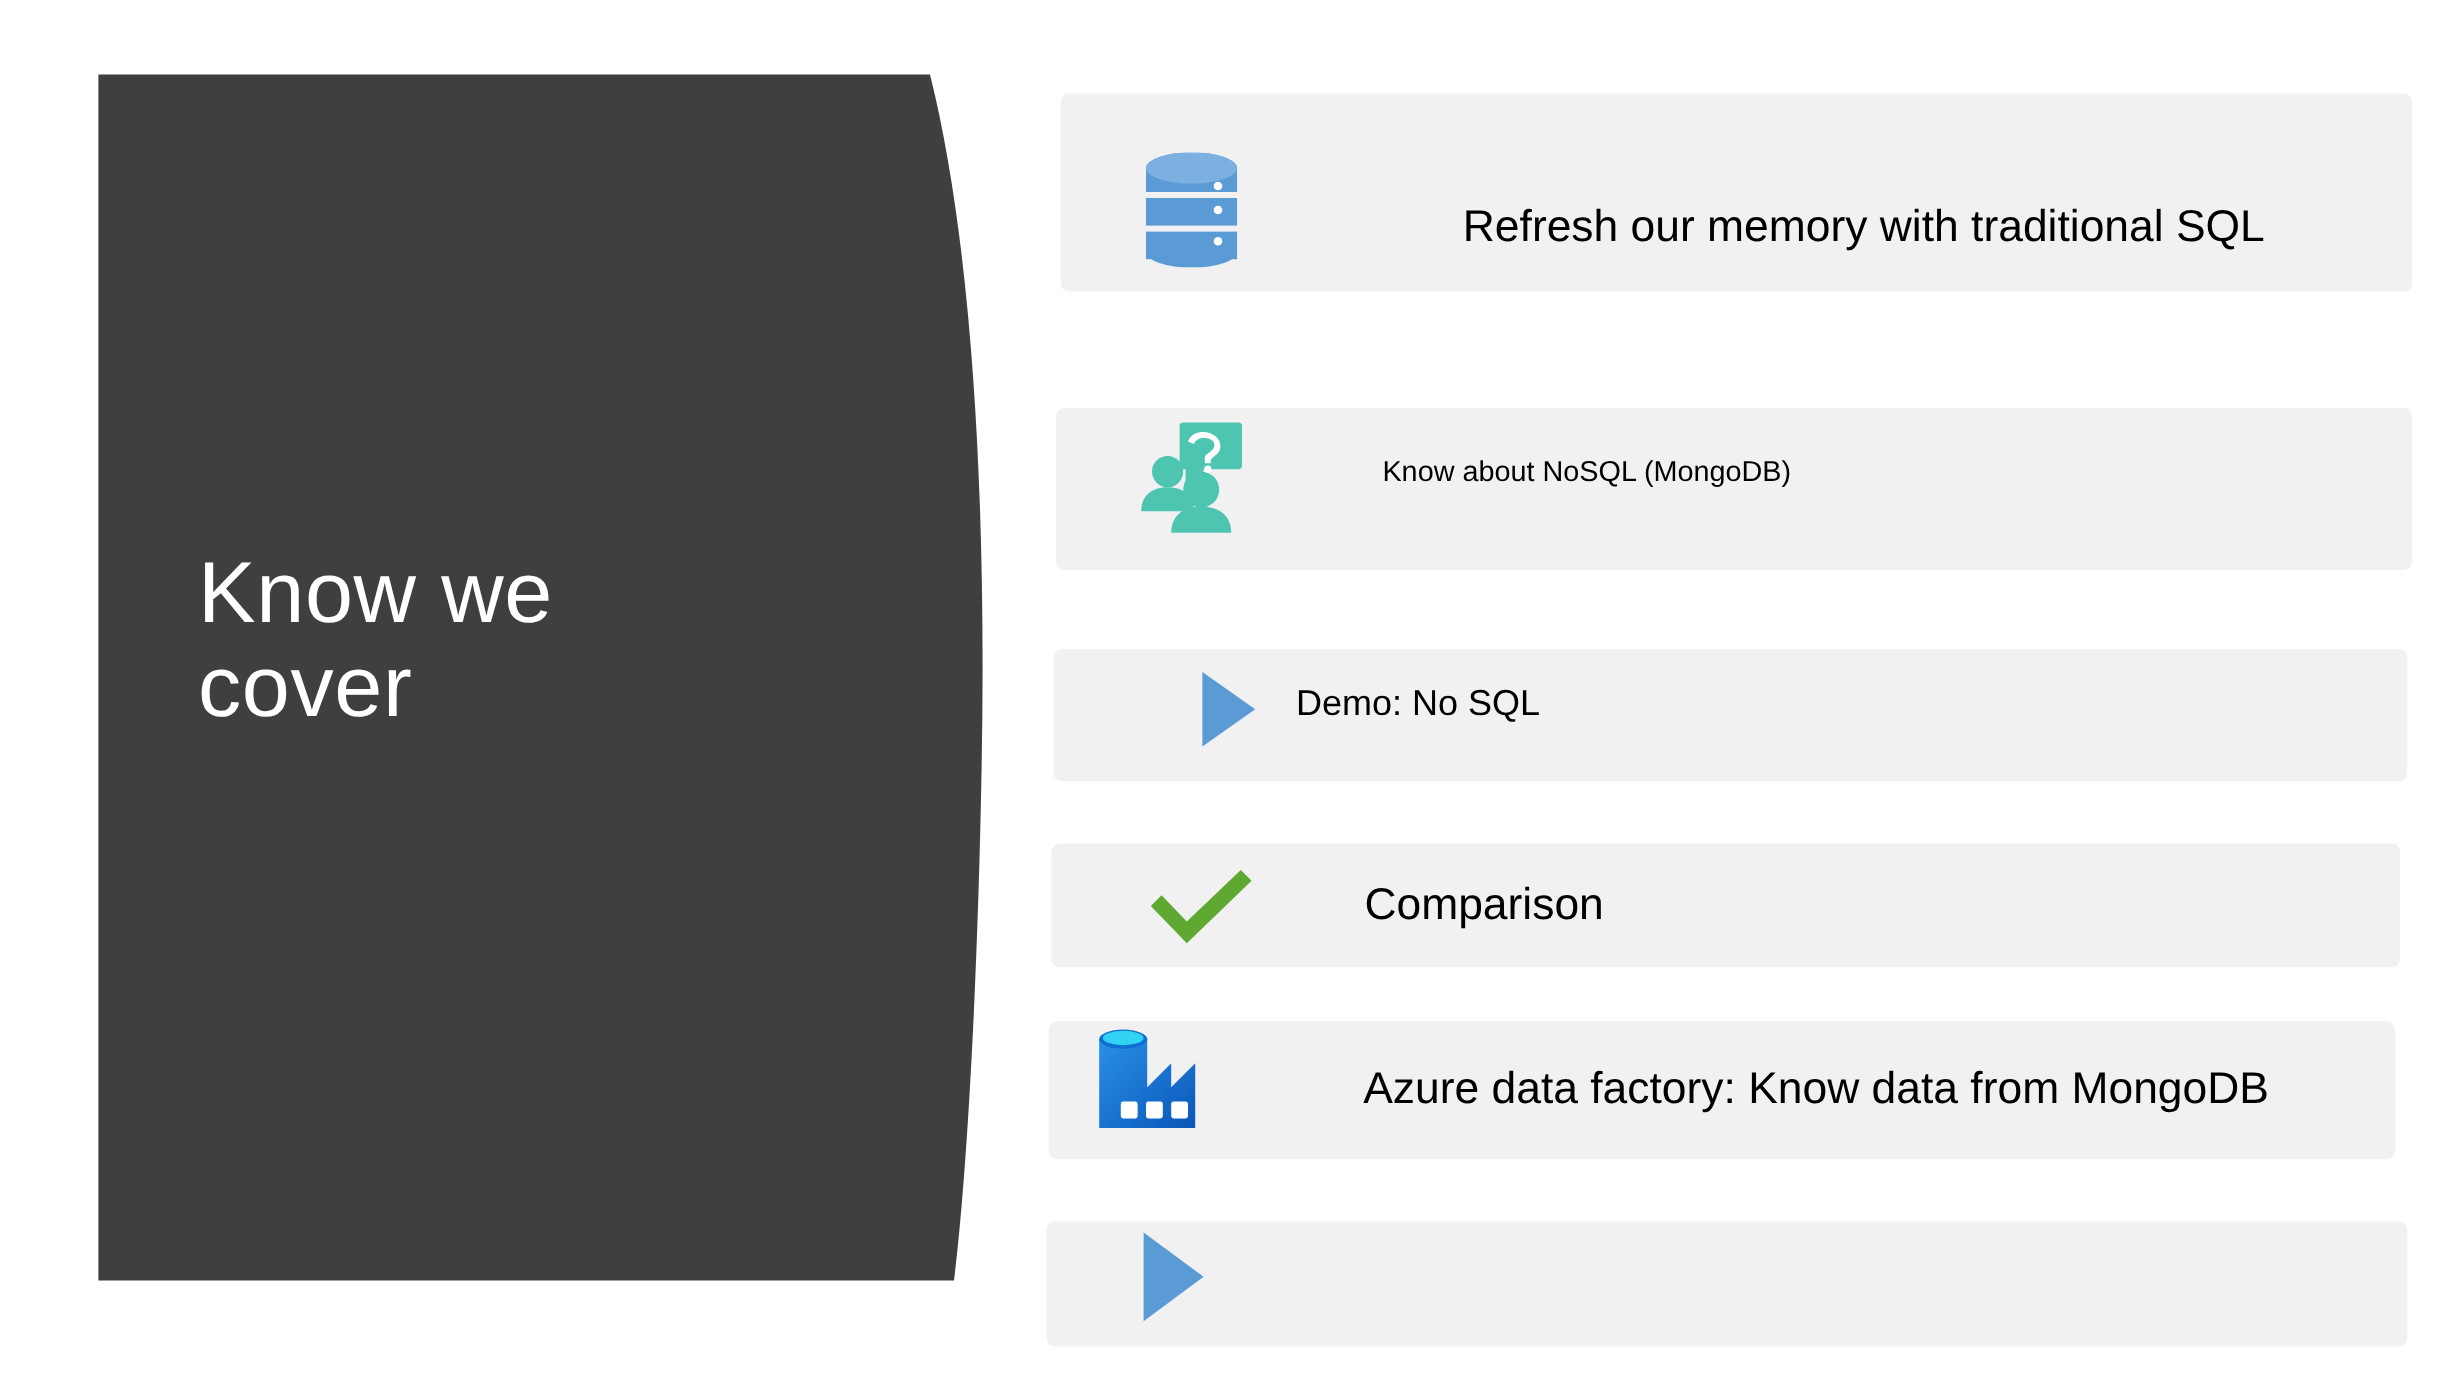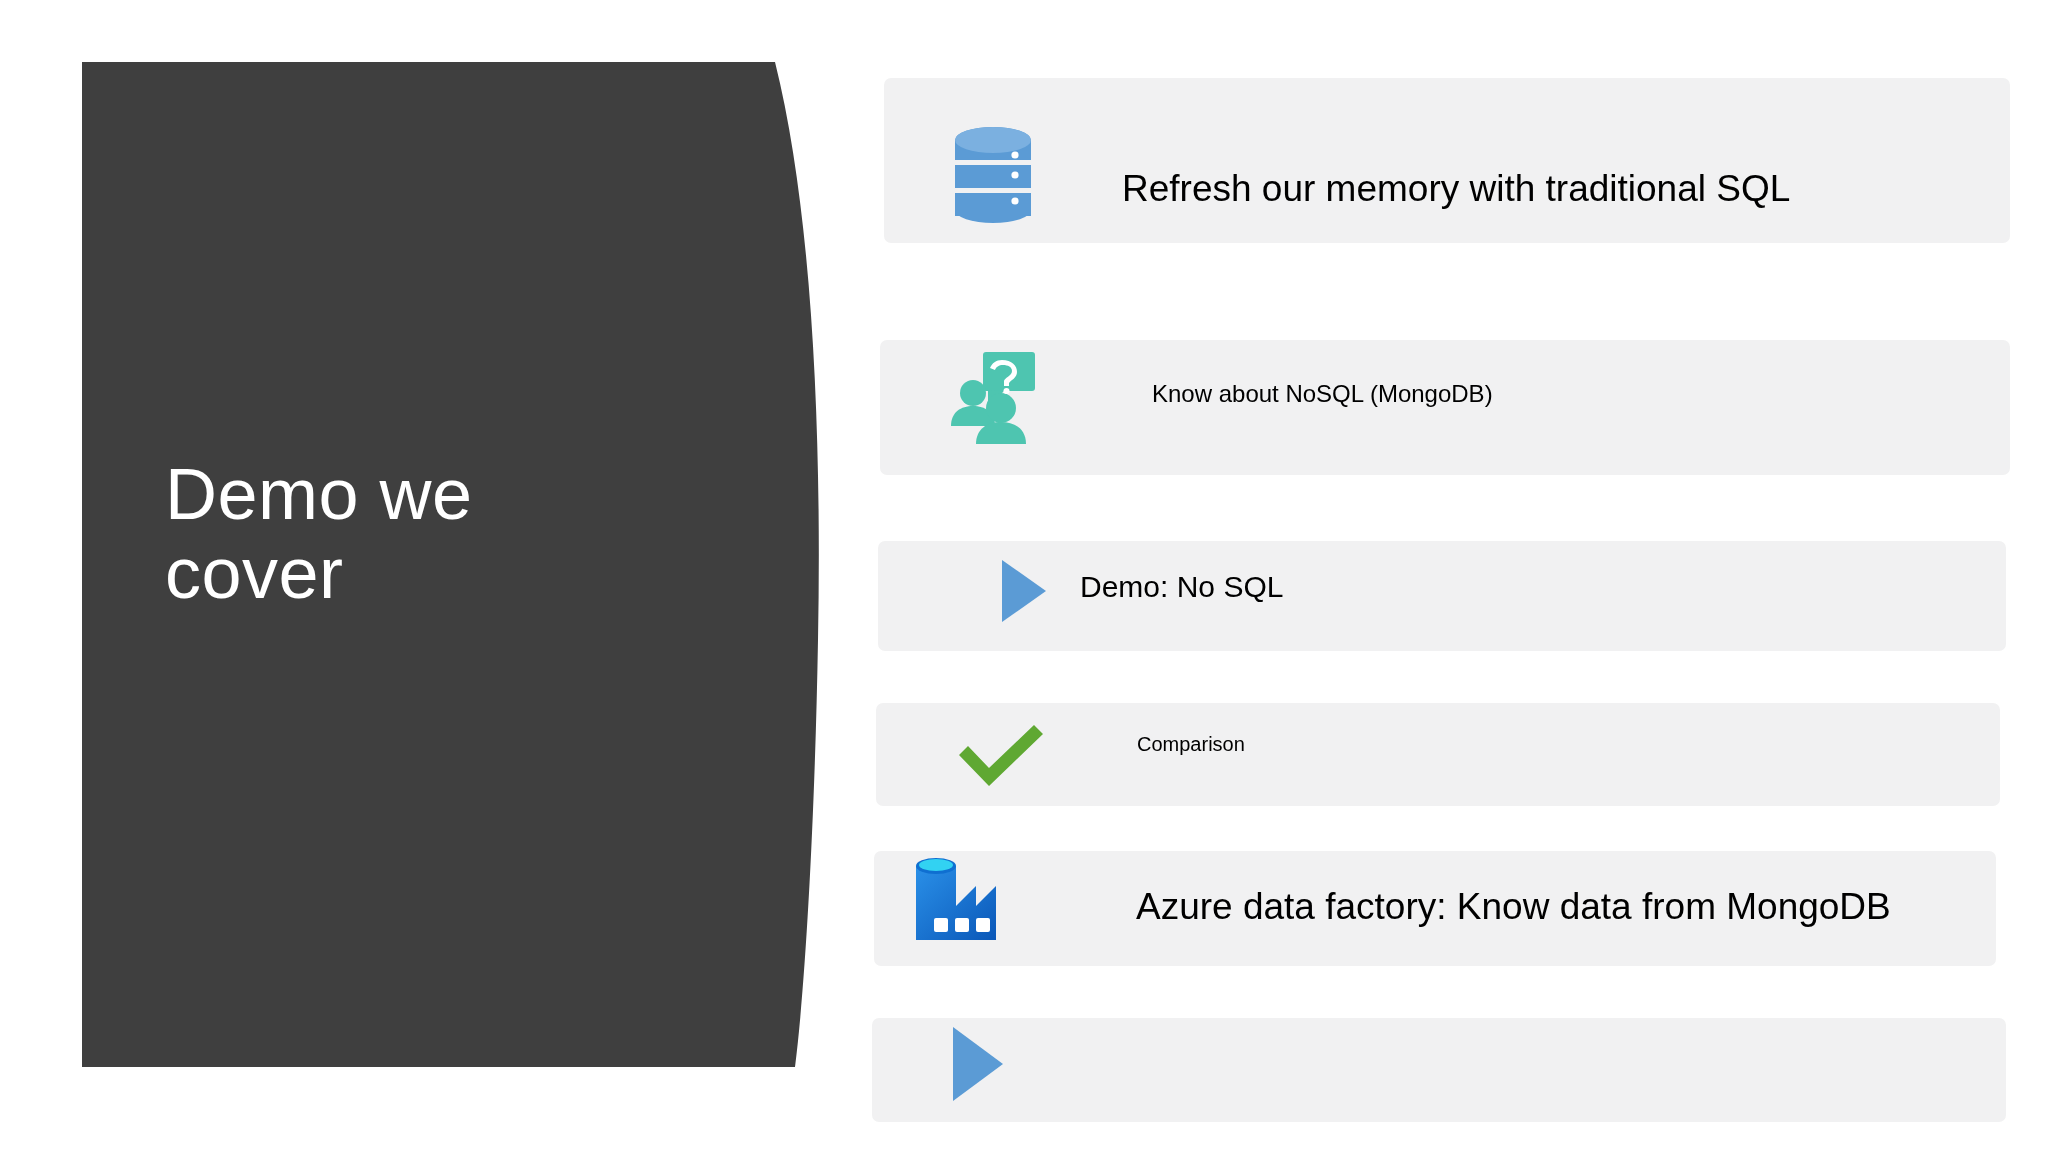--- a/index.html
+++ b/index.html
@@ -87,7 +87,7 @@
   #icon-4 { left: 910px; top: 850px;  width: 92px; height: 96px;  }
   #icon-5 { left: 950px; top: 1024px; width: 56px; height: 80px;  }
 
-  #label-0 { left: 1122px; top: 168px;  font-size: 37px; }
+  #label-0 { left: 1219px; top: 168px;  font-size: 37px; }
   #label-1 { left: 1152px; top: 380px;  font-size: 24px; }
   #label-2 { left: 1080px; top: 570px;  font-size: 30px; }
   #label-3 { left: 1137px; top: 733px;  font-size: 20px; }

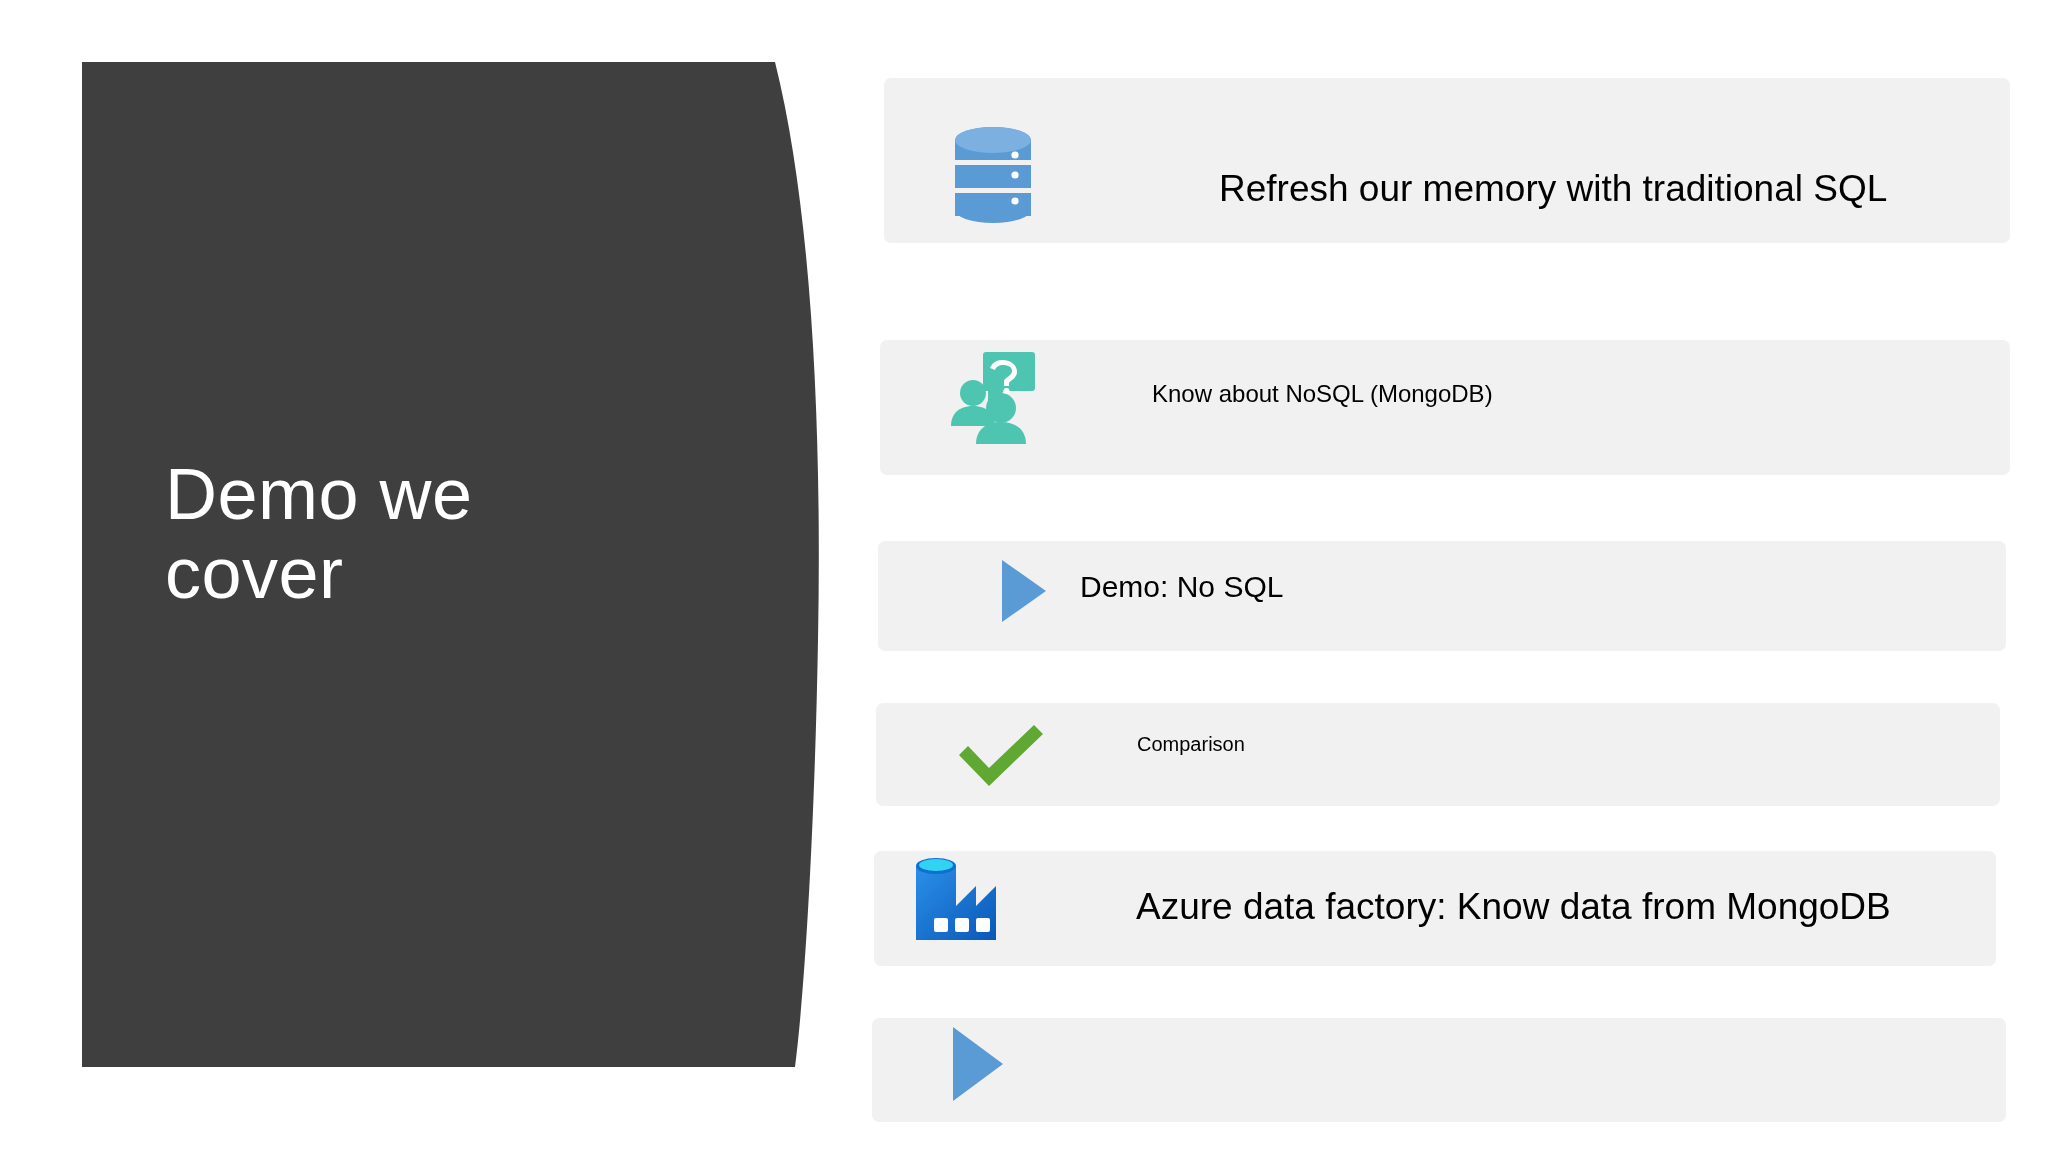--- a/index.html
+++ b/index.html
@@ -103,7 +103,7 @@
   <svg viewBox="0 0 900 1152" xmlns="http://www.w3.org/2000/svg">
     <path d="M 82 62 L 775 62 C 812 210, 822 430, 818 640 C 815 810, 806 980, 795 1067 L 82 1067 Z" fill="#3f3f3f"></path>
   </svg>
-  <div id="title-text">Demo we
+  <div id="title-text">Know we
 cover</div>
 </div>
 

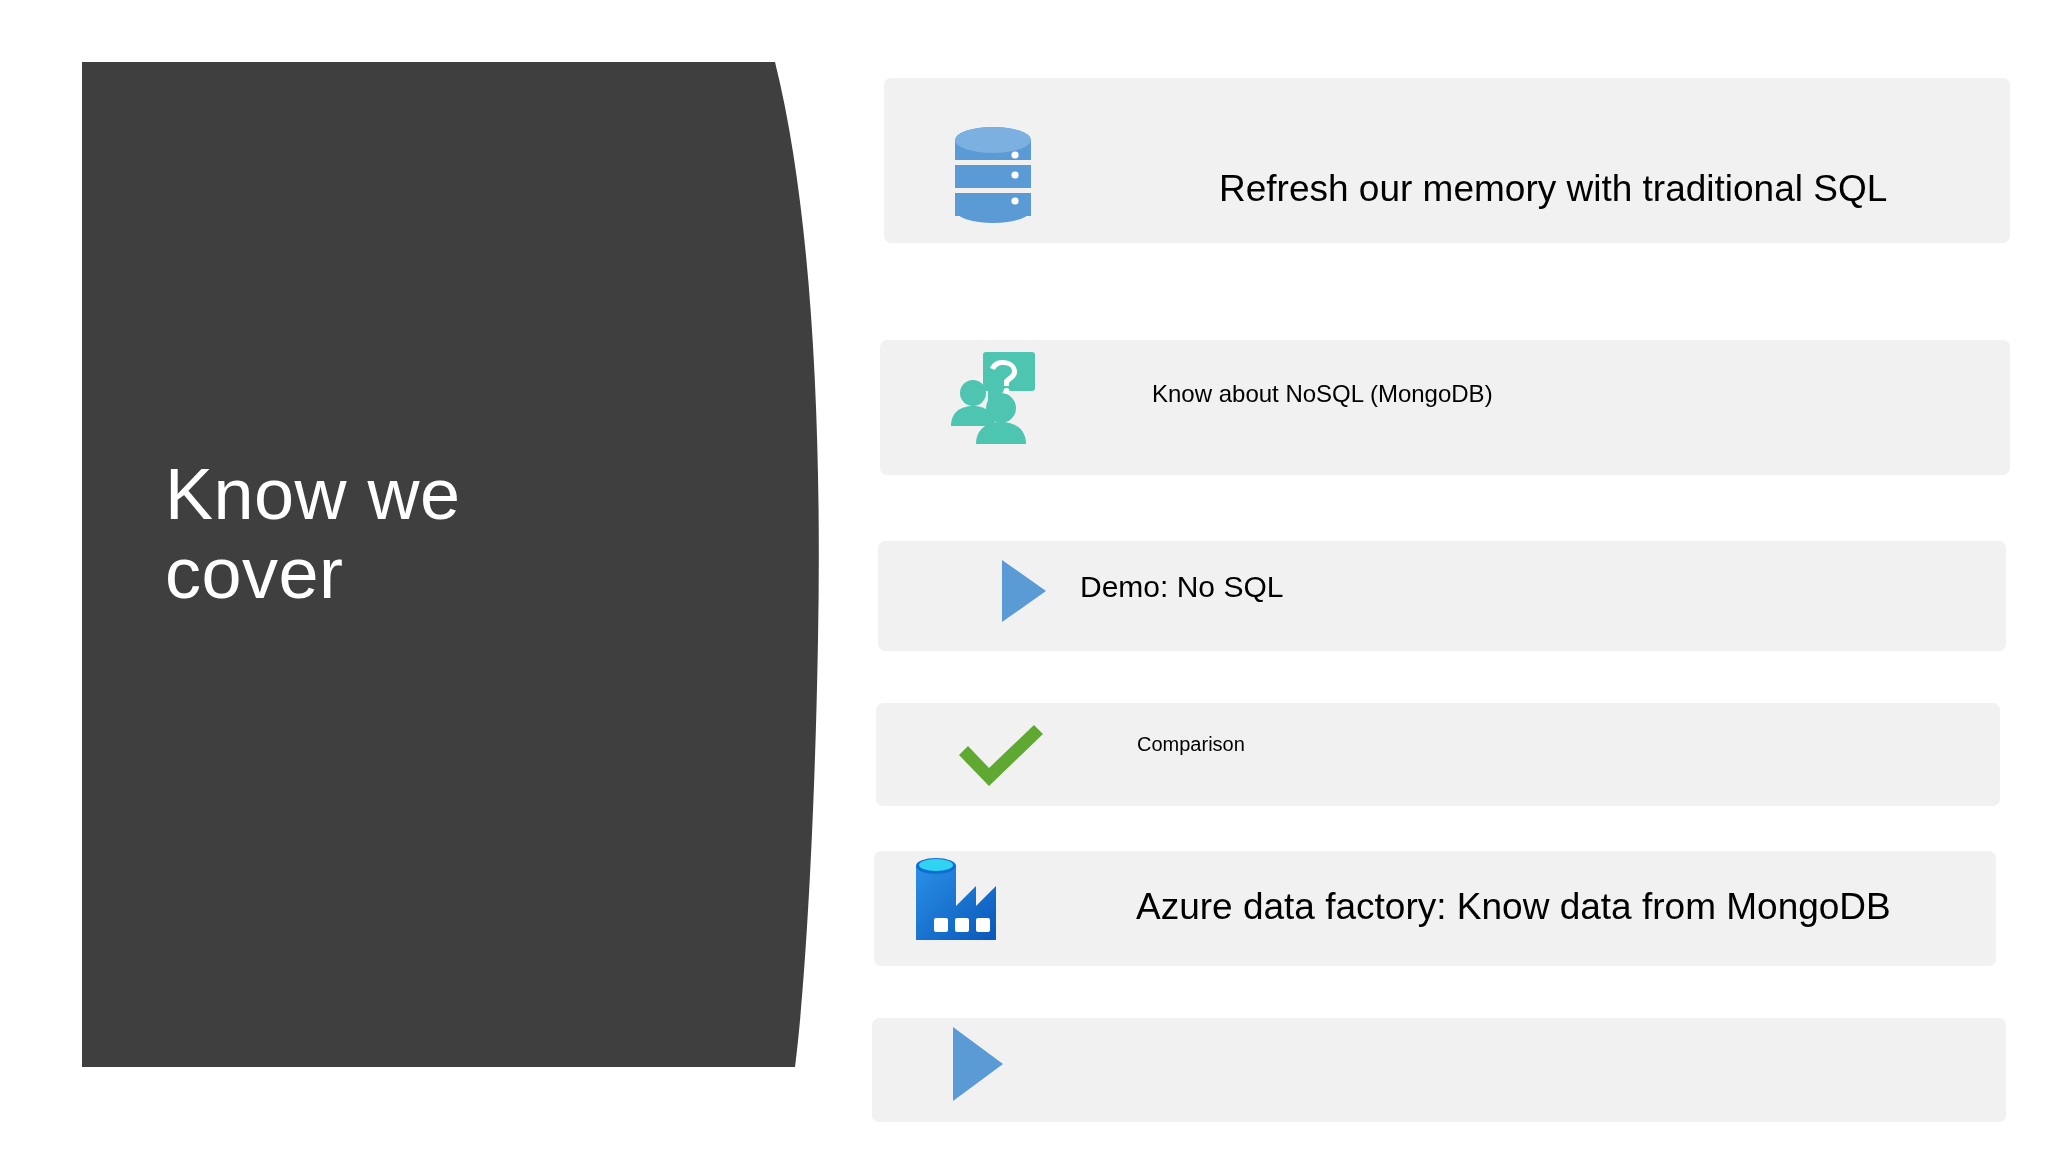--- a/index.html
+++ b/index.html
@@ -90,7 +90,7 @@
   #label-0 { left: 1219px; top: 168px;  font-size: 37px; }
   #label-1 { left: 1152px; top: 380px;  font-size: 24px; }
   #label-2 { left: 1080px; top: 570px;  font-size: 30px; }
-  #label-3 { left: 1137px; top: 733px;  font-size: 20px; }
+  #label-3 { left: 1137px; top: 733px;  font-size: 37px; }
   #label-4 { left: 1136px; top: 886px;  font-size: 37px; }
   #label-5 { left: 1199px; top: 1001px; font-size: 38px; }
 

